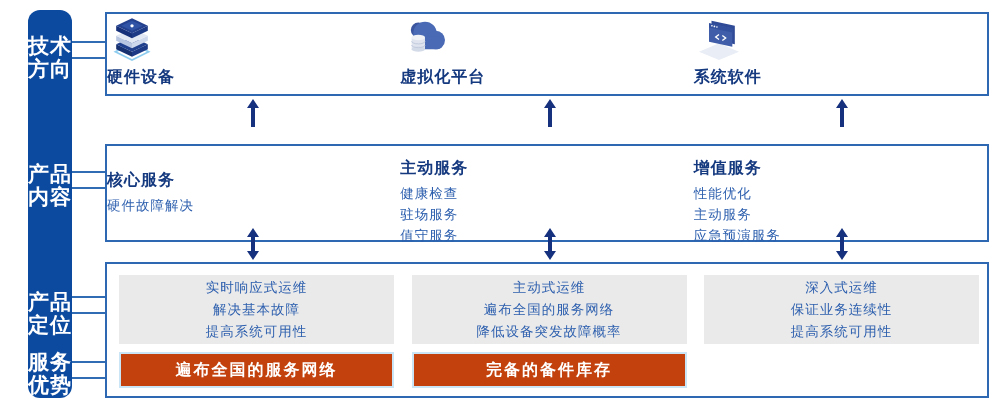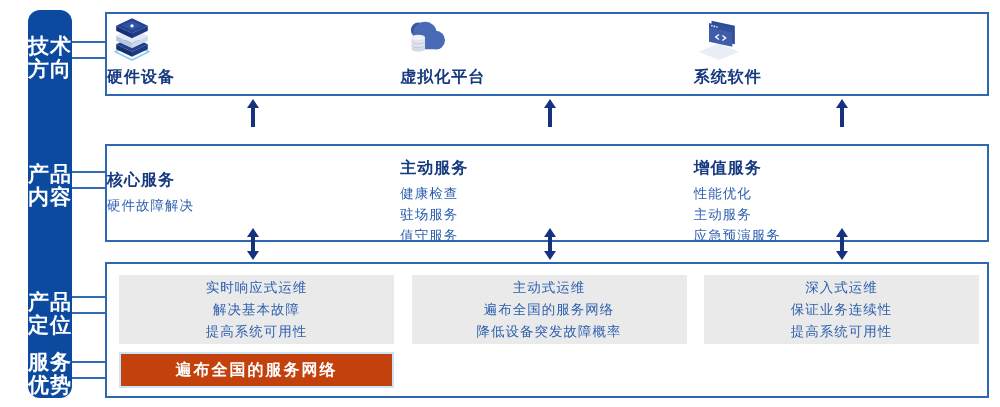--- a/index.html
+++ b/index.html
@@ -190,6 +190,7 @@
         <div class="gray-line">遍布全国的服务网络</div>
         <div class="gray-line">降低设备突发故障概率</div>
       </div>
+      <div class="blue-bar">完备的备件库存</div>
     </div>
     <div class="pos-col">
       <div class="gray-panel">

